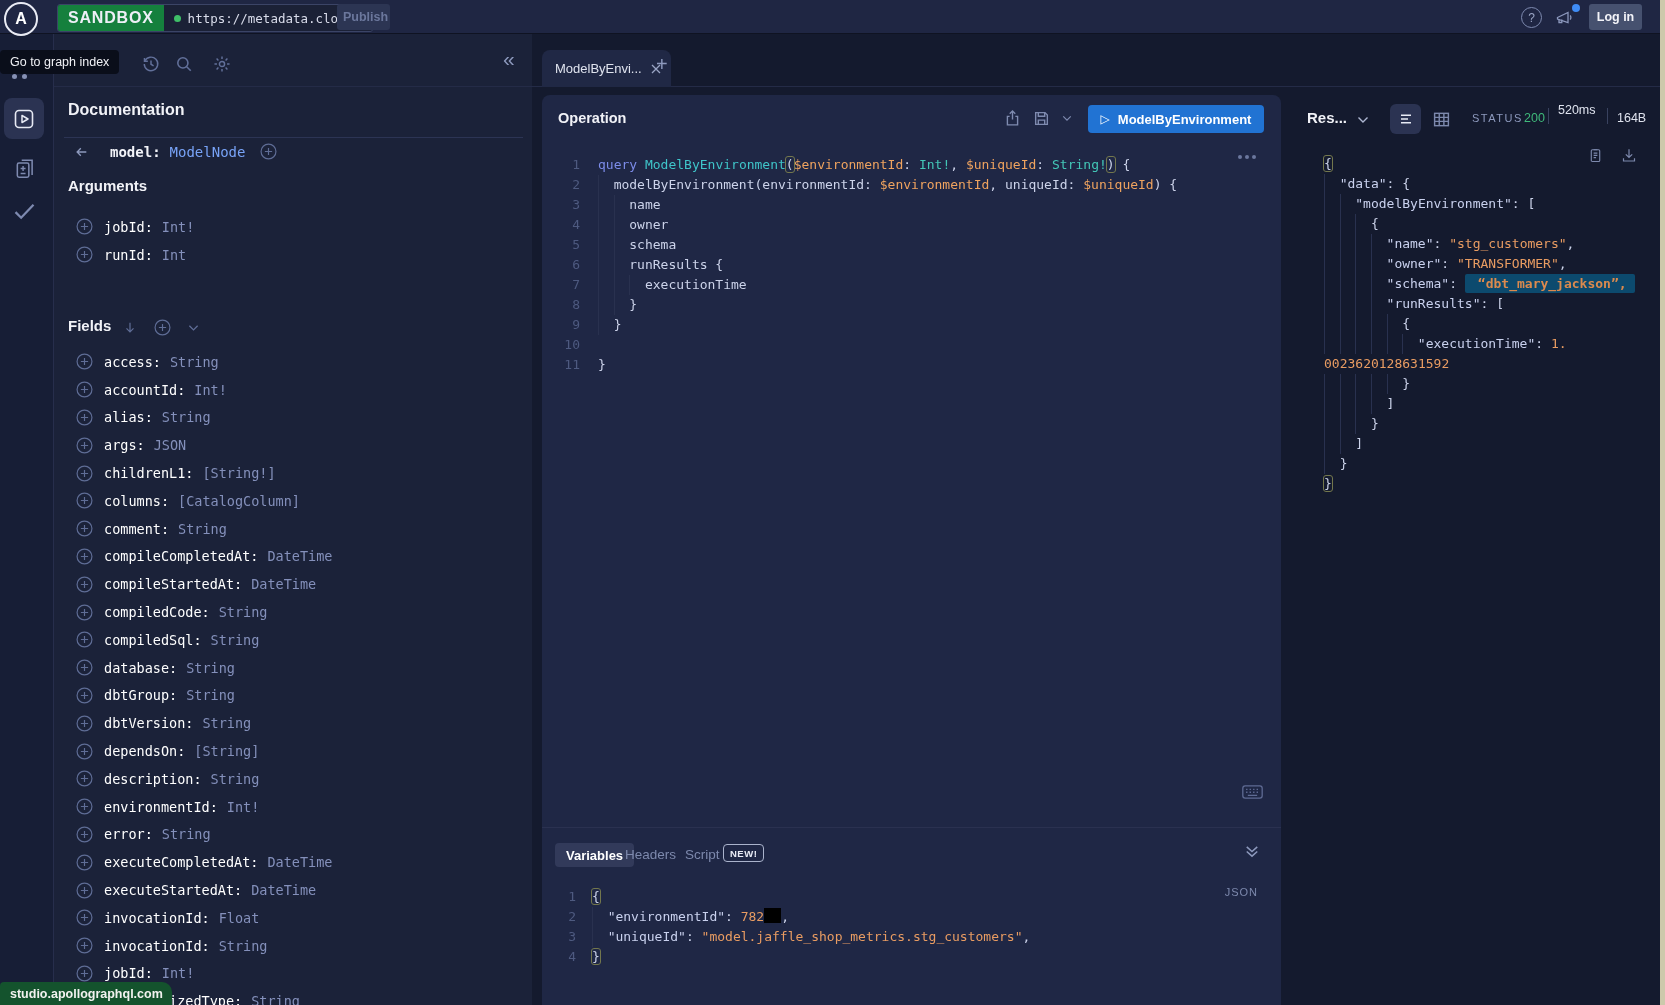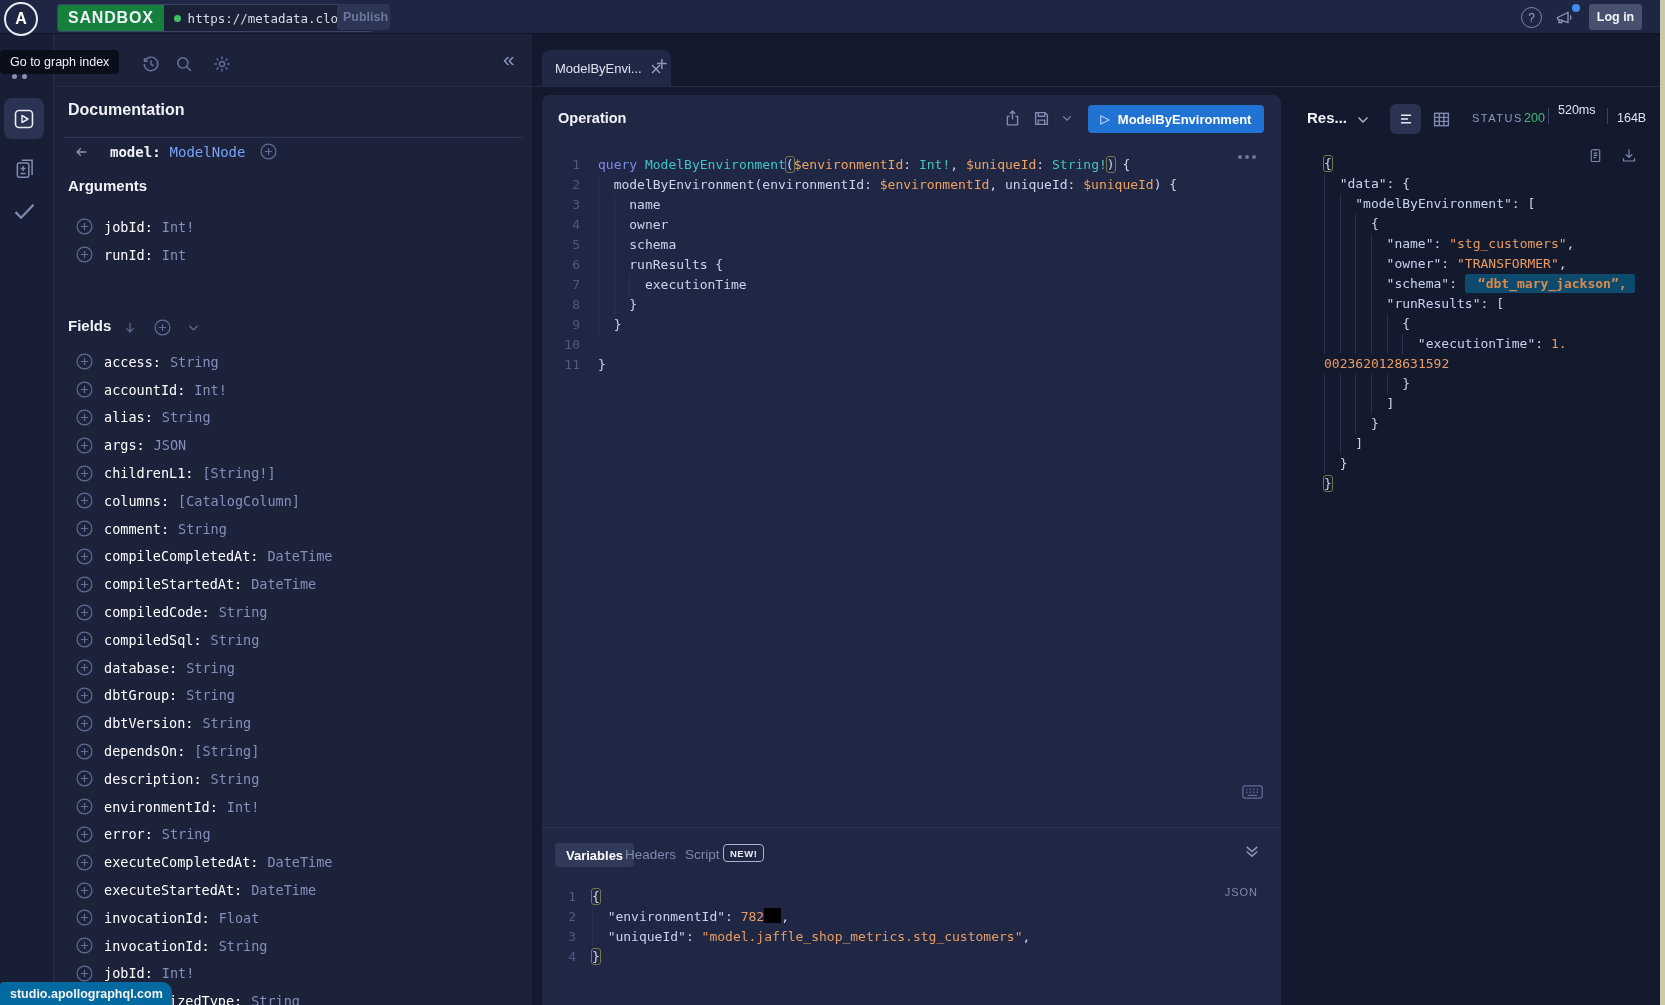--- a/index.html
+++ b/index.html
@@ -42,7 +42,7 @@
   
   .tooltip{position:absolute;left:0;top:50px;background:#0a0e1a;border-radius:4px;padding:5px 10px;
            font-size:12.5px;color:#f0f1f5;z-index:50;white-space:nowrap;}
-  .status-pill{position:absolute;left:0;top:982px;width:162px;height:23px;background:#0369a1;
+  .status-pill{position:absolute;left:0;top:982px;width:162px;height:23px;background:#14532d;
                border-radius:4px 10px 0 0;display:flex;align-items:center;padding-left:10px;
                font-size:12.5px;font-weight:bold;color:#f2f2ef;z-index:60;}
 

